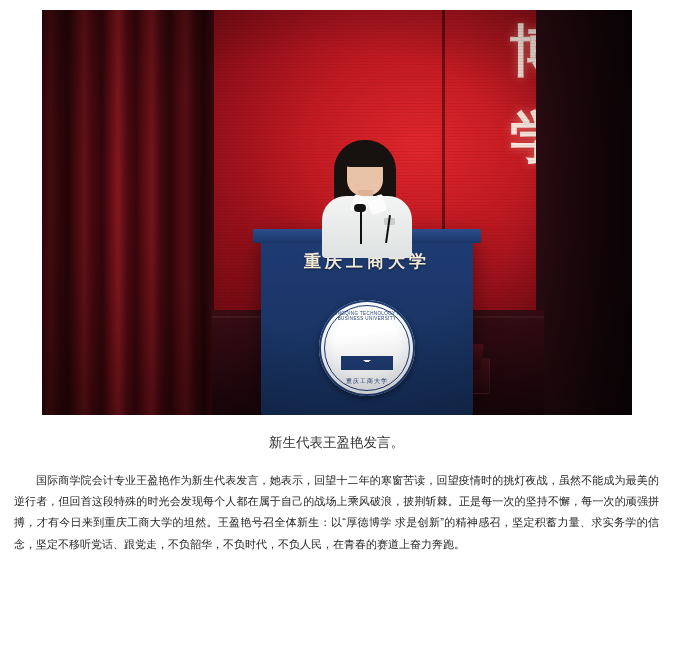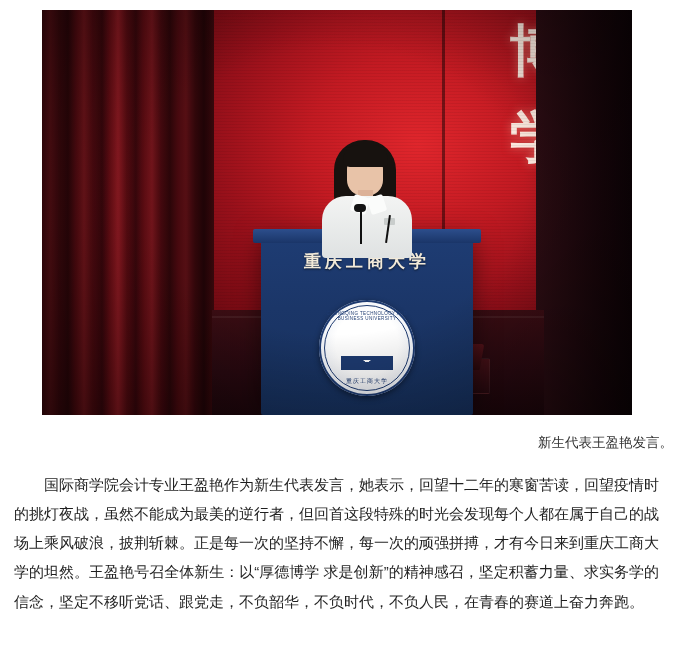--- a/index.html
+++ b/index.html
@@ -268,7 +268,7 @@
   
   .caption {
     margin: 6px 0 0 0;
-    text-align: right;
+    text-align: center;
     font-size: 13.5px;
     color: #333333;
     font-family: "Liberation Sans", "DejaVu Sans", sans-serif;

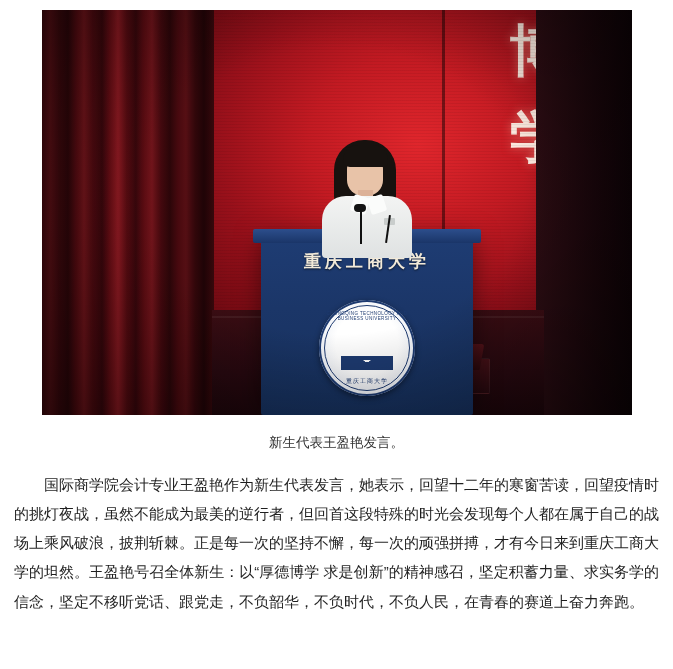--- a/index.html
+++ b/index.html
@@ -278,7 +278,7 @@
     padding: 16px 14px 0 14px;
   }
   .body-text {
-    font-size: 15px;
+    font-size: 11px;
     line-height: 1.95;
     color: #1f1f1f;
     text-align: justify;

